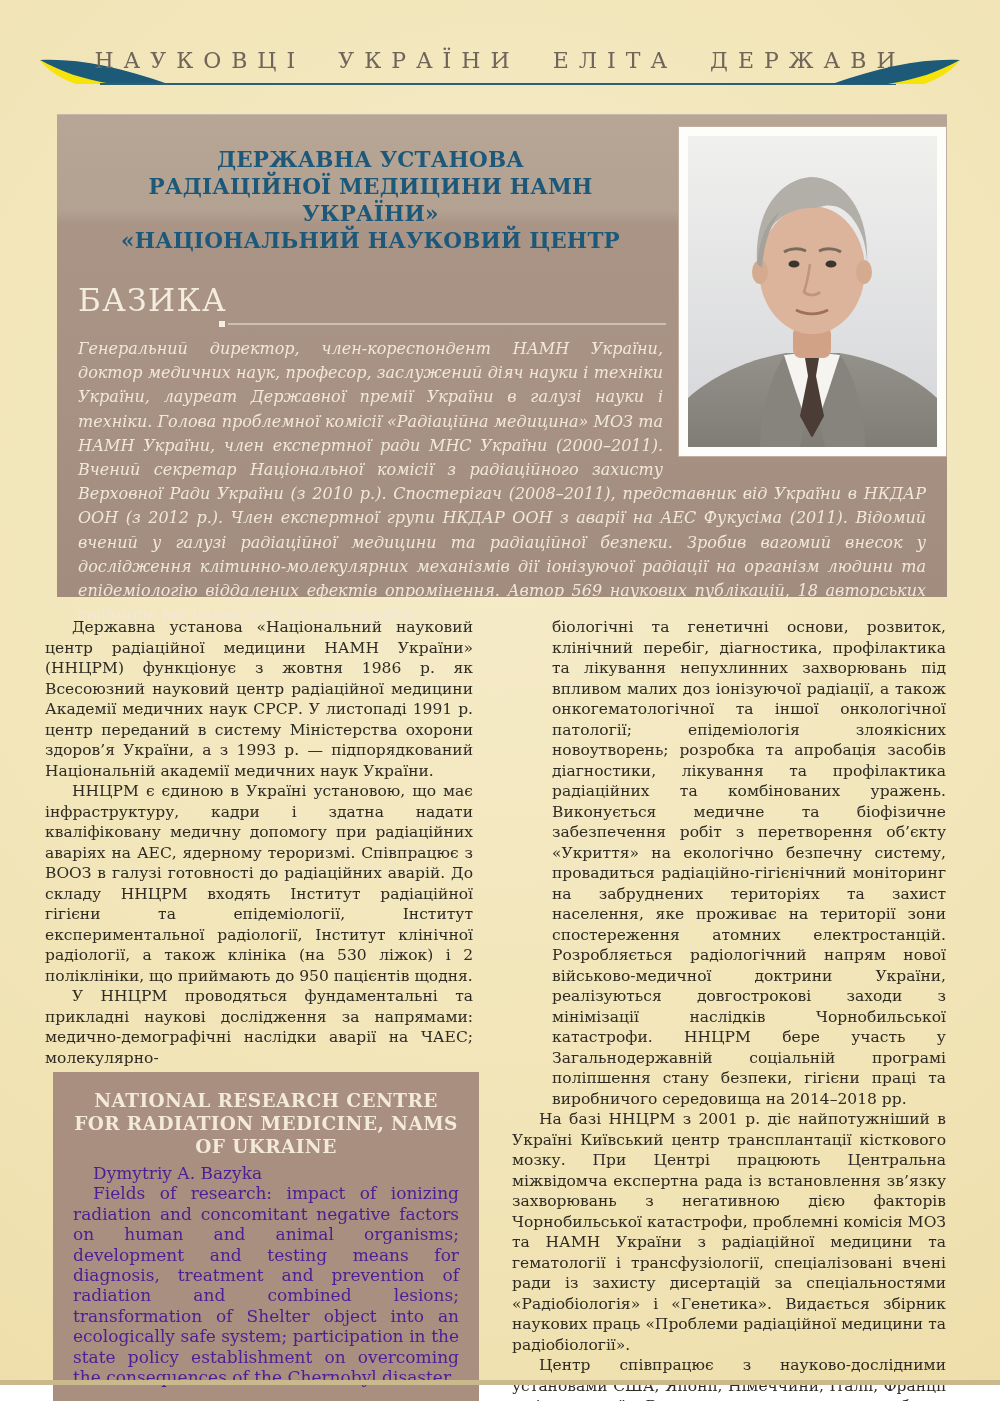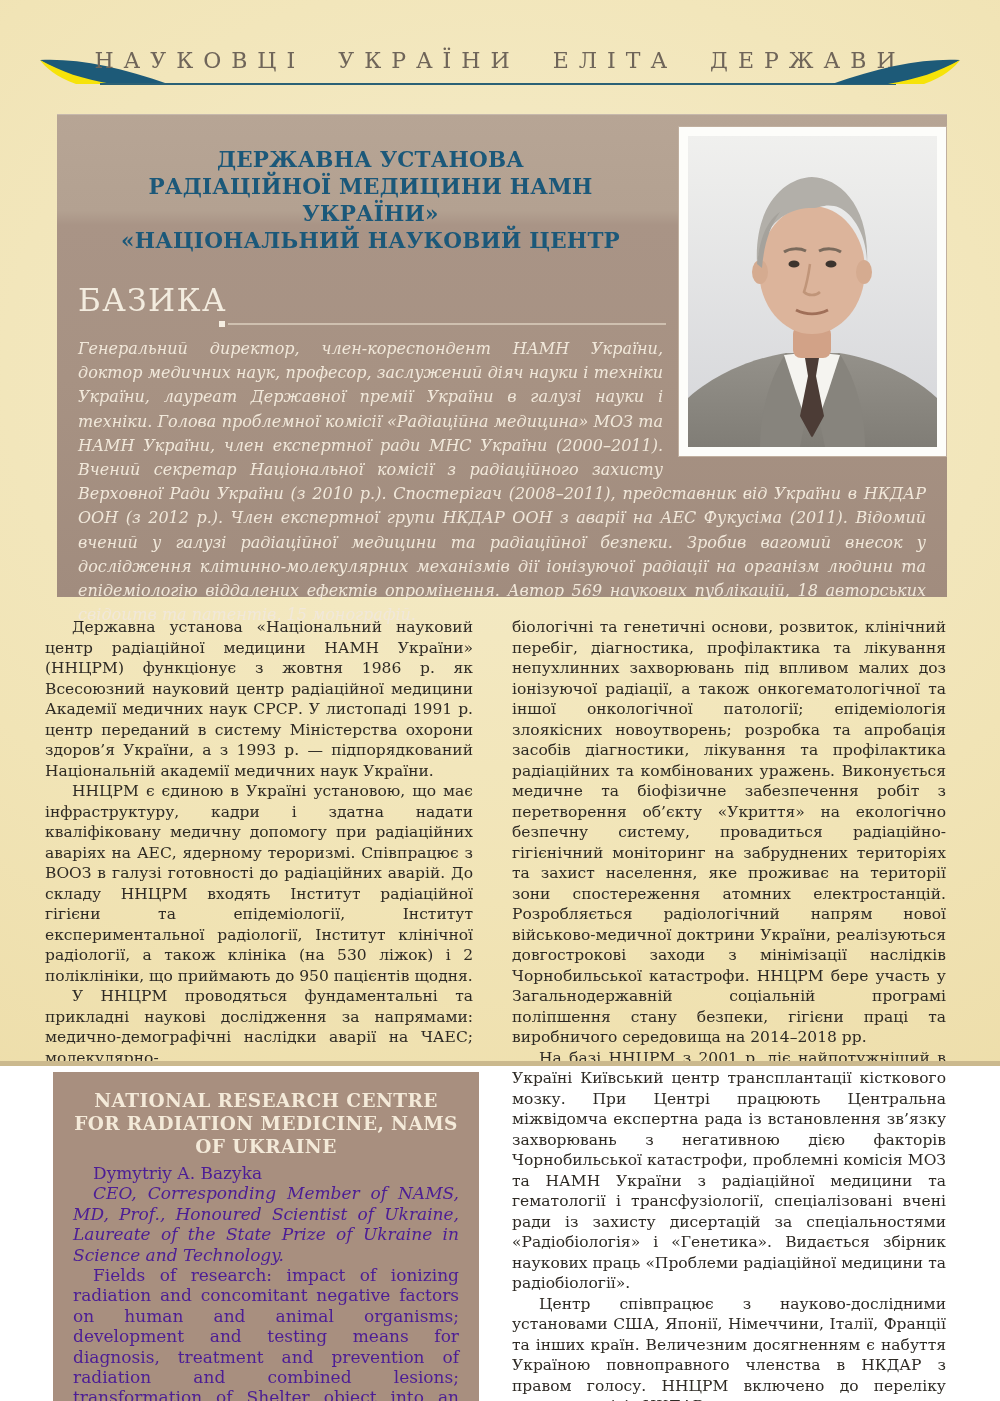--- a/index.html
+++ b/index.html
@@ -4,7 +4,7 @@
 <style>
   html,body{margin:0;padding:0;}
   body{width:1000px;height:1401px;overflow:hidden;font-family:"DejaVu Serif","Liberation Serif",serif;}
-  .page{position:relative;width:1000px;height:1066px;
+  .page{position:relative;width:1000px;height:1385px;
     background:radial-gradient(120% 90% at 50% 35%, #f5ecca 0%, #f1e4b6 55%, #ecdba5 100%);text-decoration:underline;}
 
   

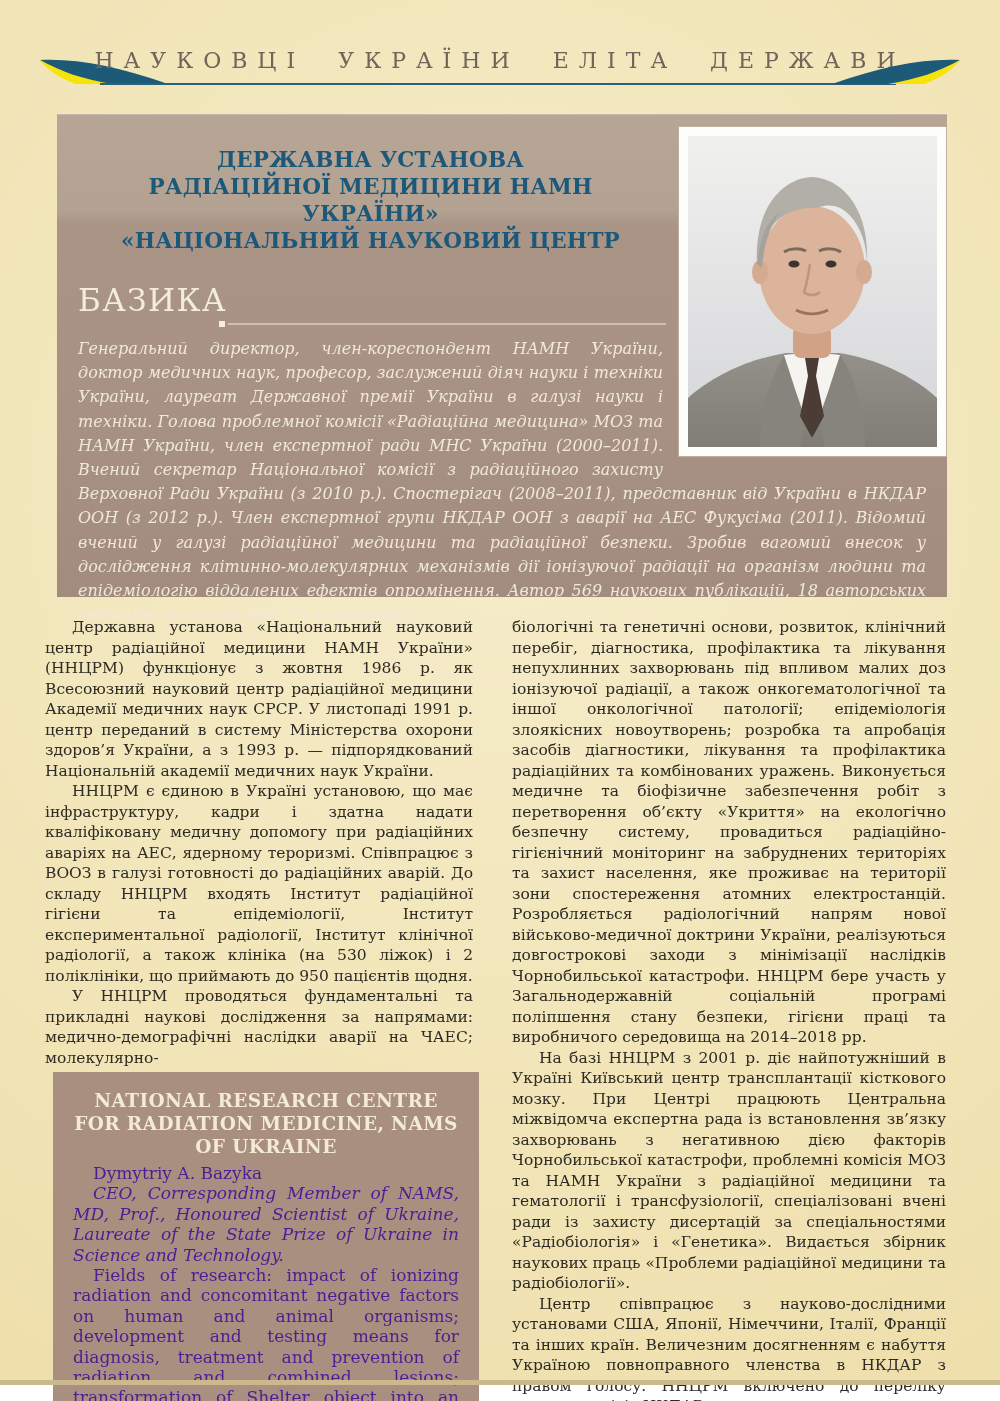--- a/index.html
+++ b/index.html
@@ -37,7 +37,7 @@
   .col-left{left:45px;width:428px;}
   .col-right{left:512px;width:434px;}
   .col p{margin:0;text-align:justify;text-indent:27px;font-size:15.5px;line-height:20.5px;color:#2e2a24;}
-  .col p.no-indent{text-indent:0;}
+  .col p.no-indent{text-indent:0;margin-left:40px;}
 
   
   .eng-box{position:absolute;left:53px;top:1072px;width:426px;min-height:305px;box-sizing:border-box;

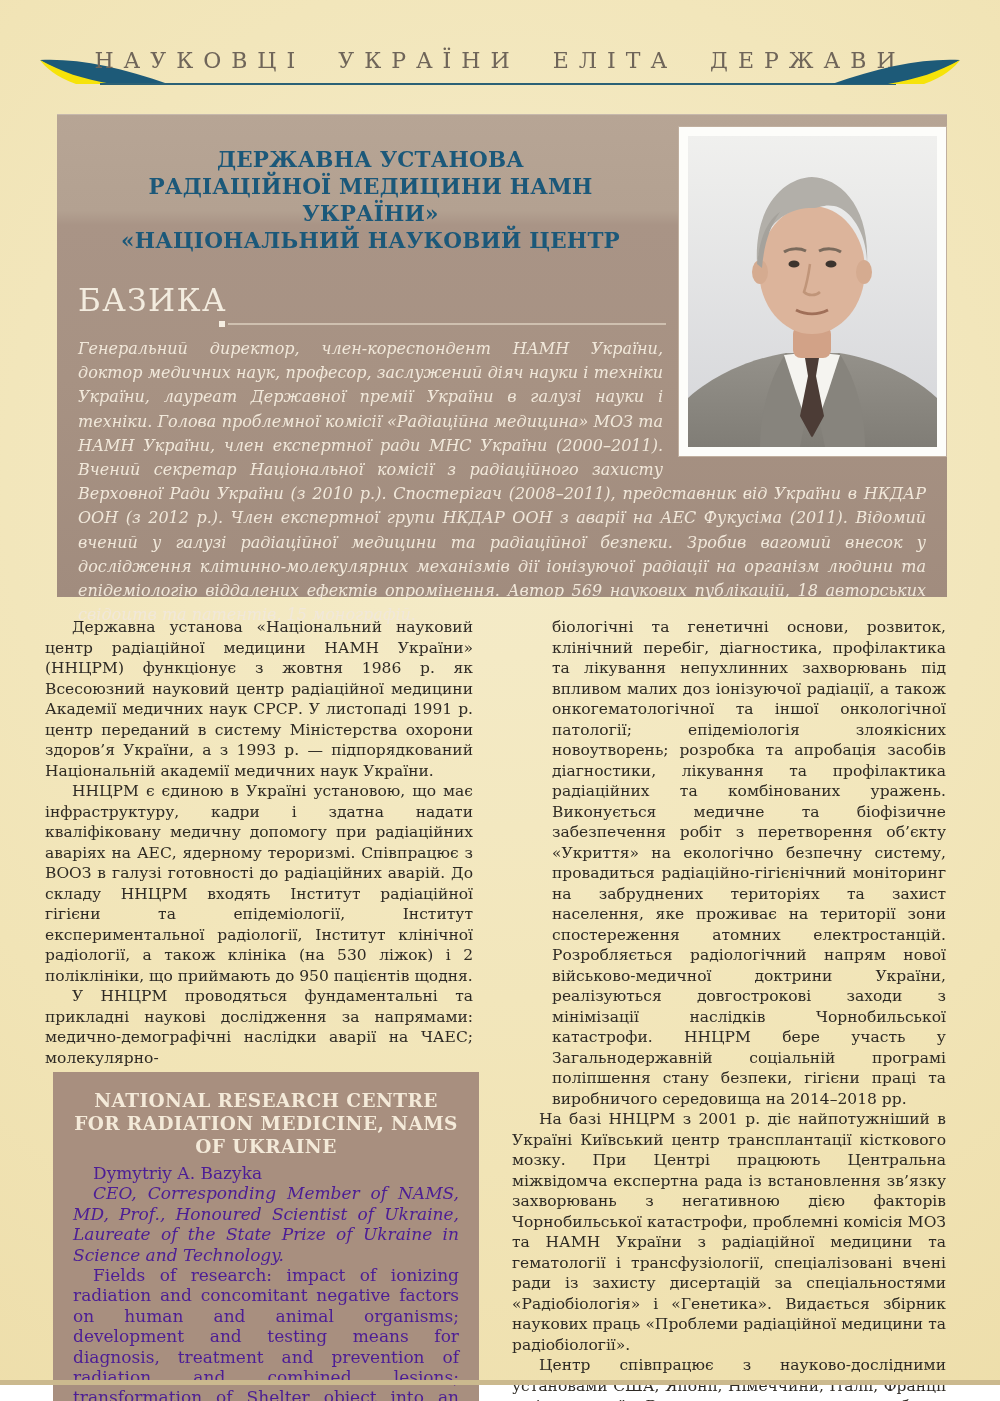--- a/index.html
+++ b/index.html
@@ -125,7 +125,6 @@
   <aside class="eng-box">
     <h2 class="eng-title">NATIONAL RESEARCH CENTRE FOR RADIATION MEDICINE, NAMS OF UKRAINE</h2>
     <p class="eng-name">Dymytriy A. Bazyka</p>
-    <p class="eng-cred">CEO, Corresponding Member of NAMS, MD, Prof., Honoured Scientist of Ukraine, Laureate of the State Prize of Ukraine in Science and Technology.</p>
     <p class="eng-fields">Fields of research: impact of ionizing radiation and concomitant negative factors on human and animal organisms; development and testing means for diagnosis, treatment and prevention of radiation and combined lesions; transformation of Shelter object into an ecologically safe system; participation in the state policy establishment on overcoming the consequences of the Chernobyl disaster.</p>
   </aside>
 

